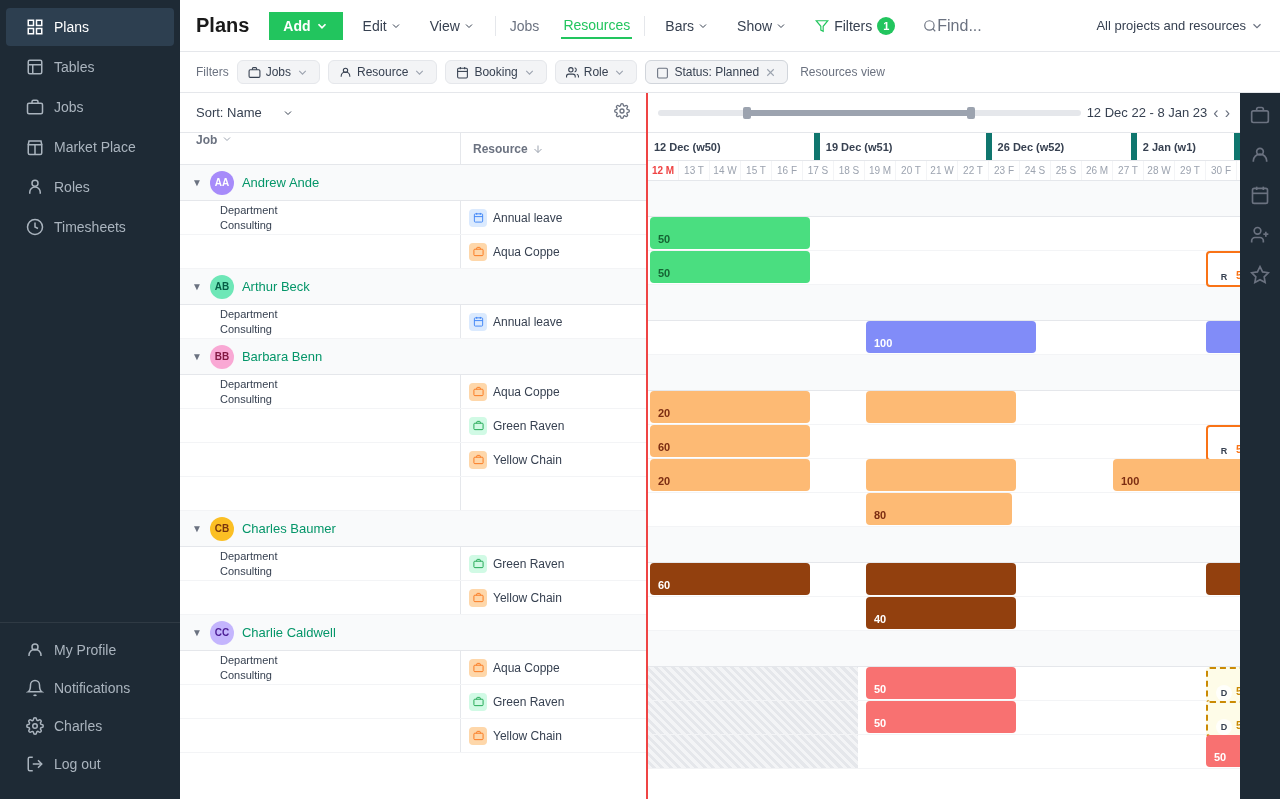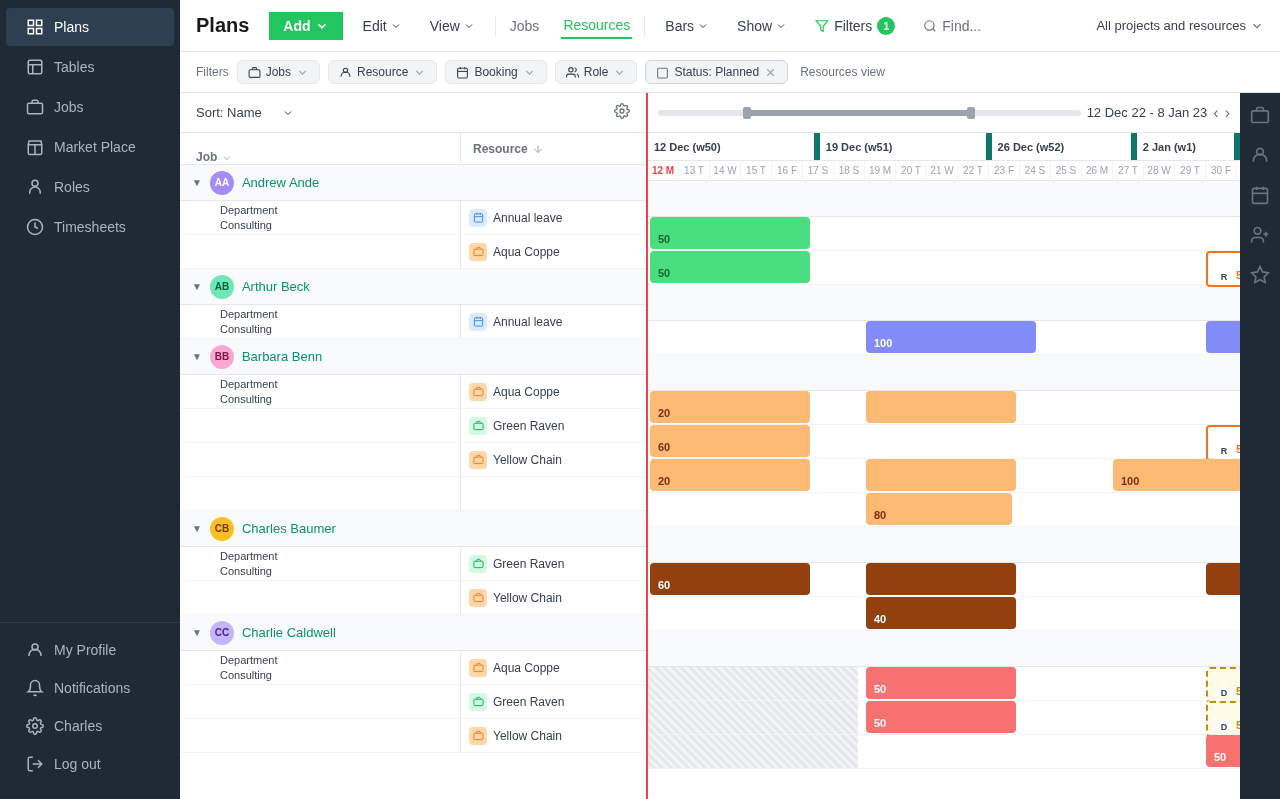--- a/index.html
+++ b/index.html
@@ -29,7 +29,7 @@
     .tab-link.active { color: #22c55e; border-bottom: 2px solid #22c55e; }
     .filter-btn { display: flex; align-items: center; gap: 5px; background: none; border: none; color: #374151; font-size: 14px; cursor: pointer; padding: 4px 8px; border-radius: 4px; }
     .filter-badge { background: #22c55e; color: #fff; border-radius: 50%; width: 18px; height: 18px; font-size: 11px; display: flex; align-items: center; justify-content: center; font-weight: 700; }
-    .find-btn { display: flex; align-items: center; gap: 5px; background: none; border: none; color: #6b7280; font-size: 14px; cursor: pointer; padding: 4px 8px; text-align: center; }
+    .find-btn { display: flex; align-items: center; background: none; border: none; color: #6b7280; font-size: 16px; cursor: pointer; padding: 4px 8px; text-align: center; }
     .topbar-right { margin-left: auto; display: flex; align-items: center; gap: 4px; color: #374151; font-size: 13px; cursor: pointer; }
     .topbar-right svg { width: 14px; height: 14px; color: #6b7280; }
 

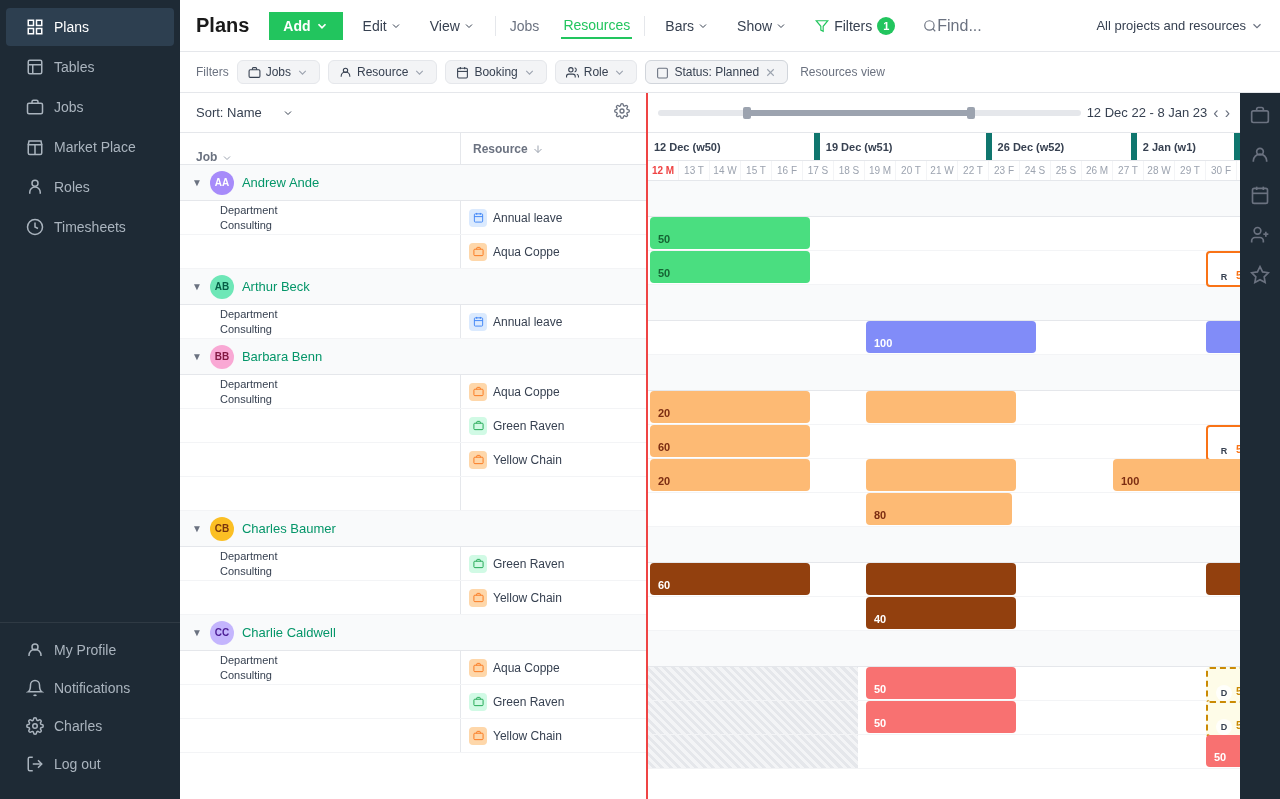--- a/index.html
+++ b/index.html
@@ -50,7 +50,7 @@
 
     
     .col-headers { display: flex; height: 32px; flex-shrink: 0; border-bottom: 1px solid #e5e7eb; background: #fff; }
-    .col-job { width: 280px; padding: 0 16px; font-size: 12px; font-weight: 600; color: #6b7280; display: flex; align-items: flex-end; gap: 4px; }
+    .col-job { width: 280px; padding: 0 16px; font-size: 12px; font-weight: 600; color: #6b7280; display: flex; align-items: flex-start; gap: 4px; }
     .col-resource { flex: 1; padding: 0 12px; font-size: 12px; font-weight: 600; color: #6b7280; display: flex; align-items: center; gap: 4px; border-left: 1px solid #e5e7eb; }
 
     

